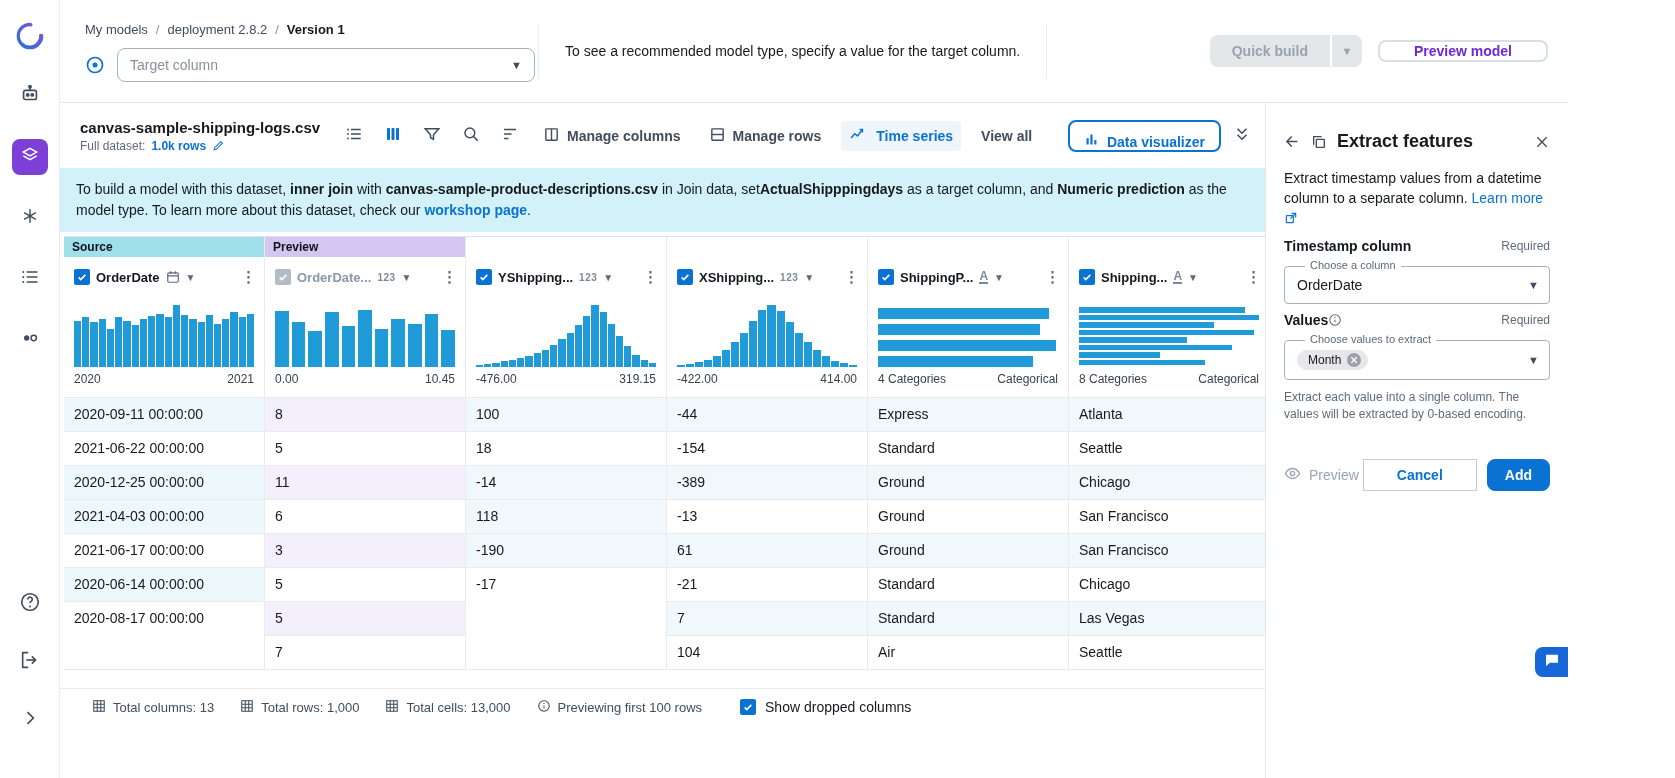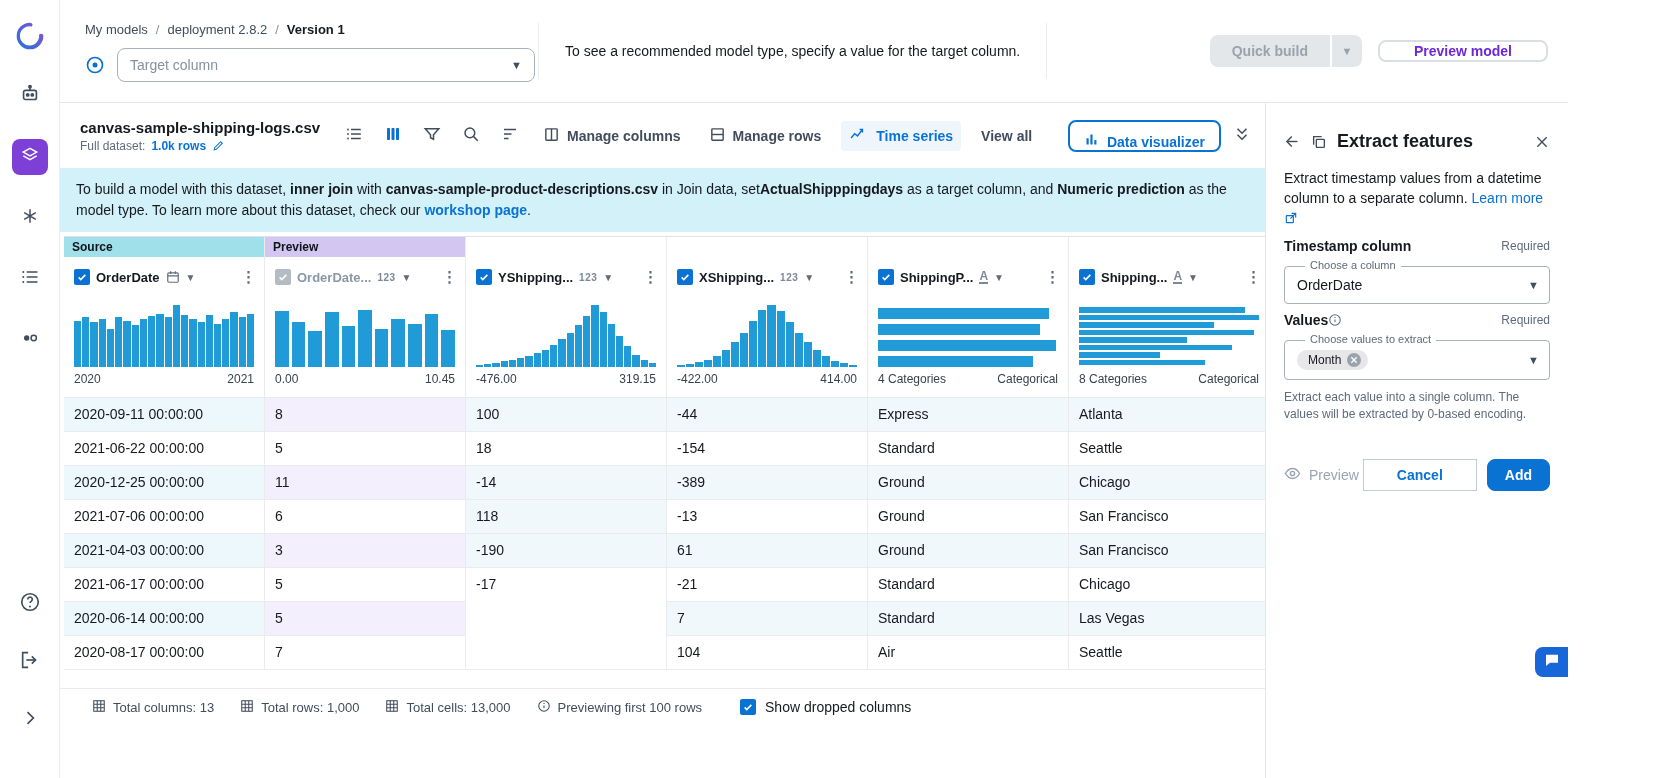--- a/index.html
+++ b/index.html
@@ -372,7 +372,6 @@
               <div class="cell tint">2020-09-11 00:00:00</div>
               <div class="cell">2021-06-22 00:00:00</div>
               <div class="cell tint">2020-12-25 00:00:00</div>
-              <div class="cell">2021-07-06 00:00:00</div>
               <div class="cell tint">2021-04-03 00:00:00</div>
               <div class="cell">2021-06-17 00:00:00</div>
               <div class="cell tint">2020-06-14 00:00:00</div>

